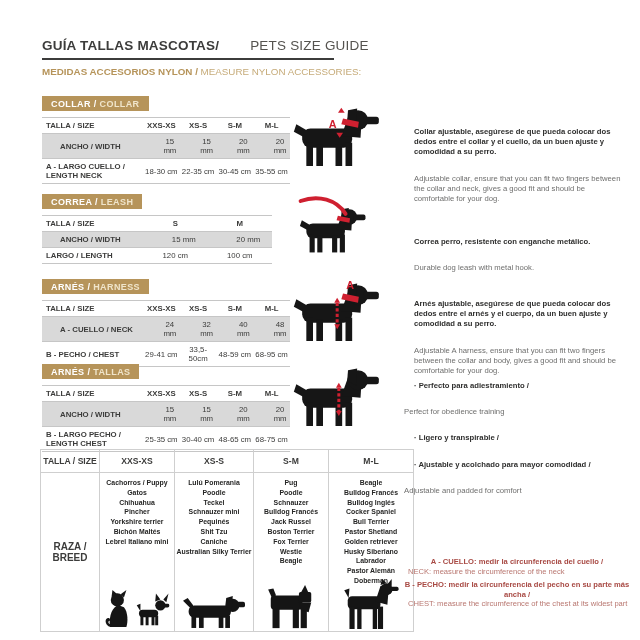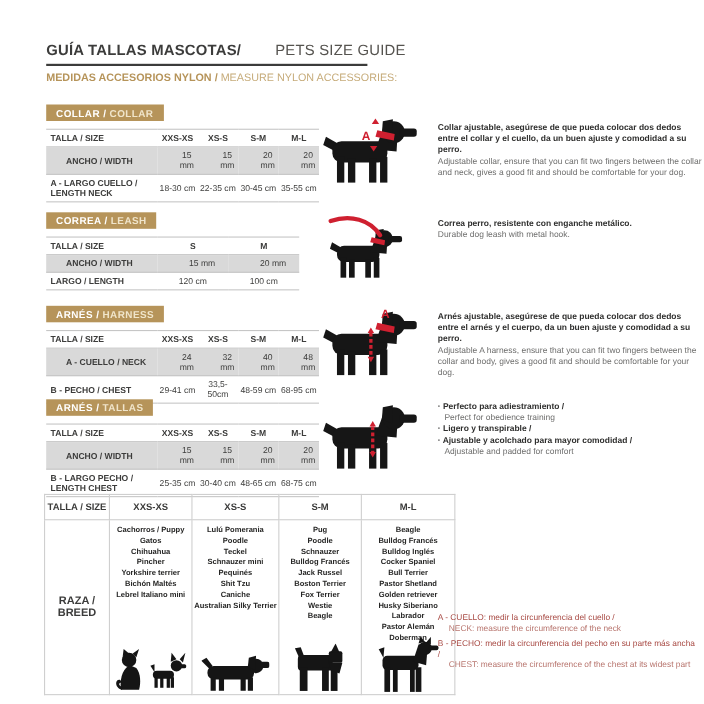--- a/index.html
+++ b/index.html
@@ -29,7 +29,7 @@
   .size-table tr.gray td{background:#d9d9d9;padding-left:18px;}
   .dogbox{position:absolute;left:246px;width:106px;}
   .desc{position:absolute;left:356px;width:240px;font-size:7.7px;line-height:1.33;}
-  .desc p{margin:0;}
+  .desc p{margin:16px;}
   .desc .es{font-weight:700;color:#2f2f2e;}
   .desc .en{font-weight:400;color:#6e6e6d;}
   .desc.bullets .en{margin-left:6px;}

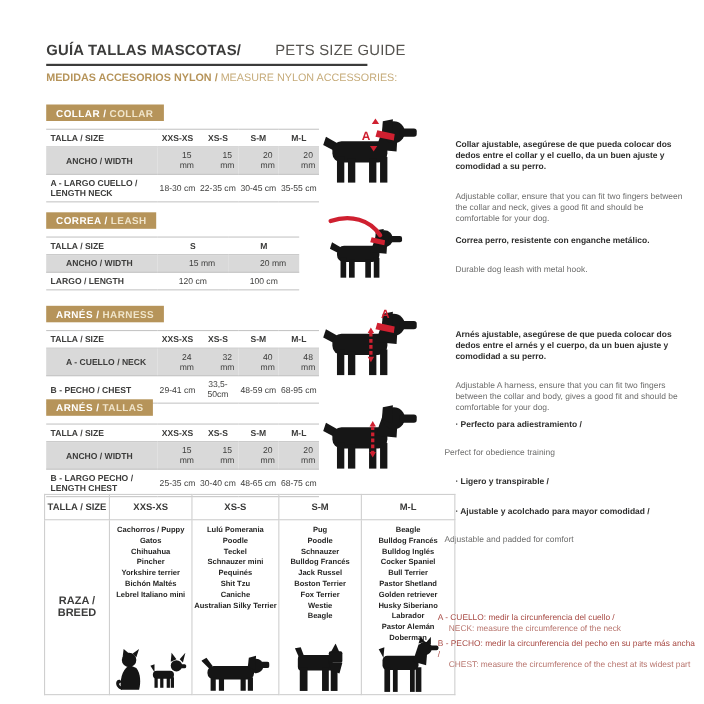--- a/index.html
+++ b/index.html
@@ -162,7 +162,7 @@
         <path d="M66,37 L85,41 L84,48 L64,44 Z" fill="#cf2030"></path>
       </svg>
     </div>
-    <div class="desc" style="top:7px">
+    <div class="desc" style="top:30px">
       <p class="es">Correa perro, resistente con enganche metálico.</p>
       <p class="en">Durable dog leash with metal hook.</p>
     </div>

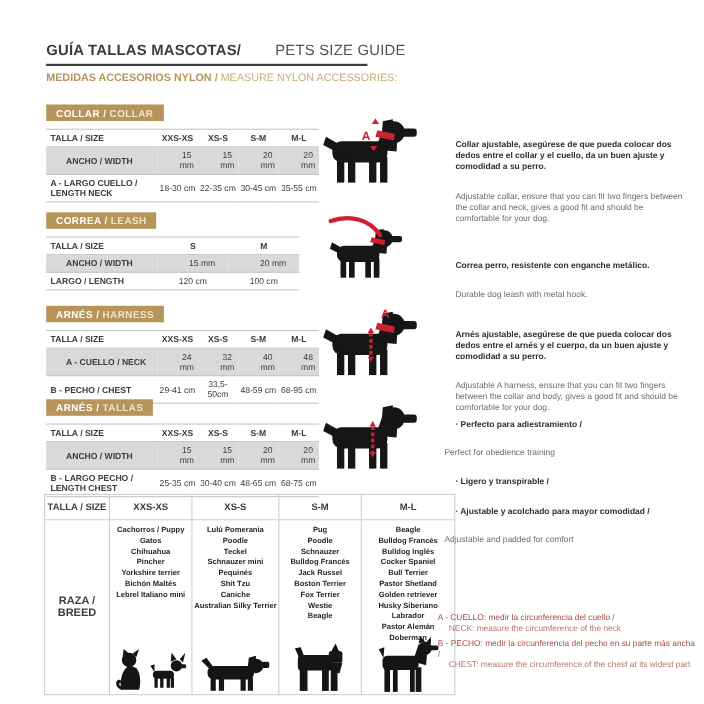--- a/index.html
+++ b/index.html
@@ -54,7 +54,7 @@
   
   .notes{position:absolute;left:398px;top:557px;width:238px;font-size:7.6px;line-height:1.3;}
   .notes p{margin:0;}
-  .notes .es{font-weight:400;color:#a84a44;}
+  .notes .es{font-weight:700;color:#a84a44;text-align:center;}
   .notes .en{font-weight:400;color:#b8766f;margin:0 0 3px 10px;}
 
   svg text.marker{font-family:"Liberation Sans",sans-serif;font-weight:700;font-size:13px;fill:#cf2030;}

